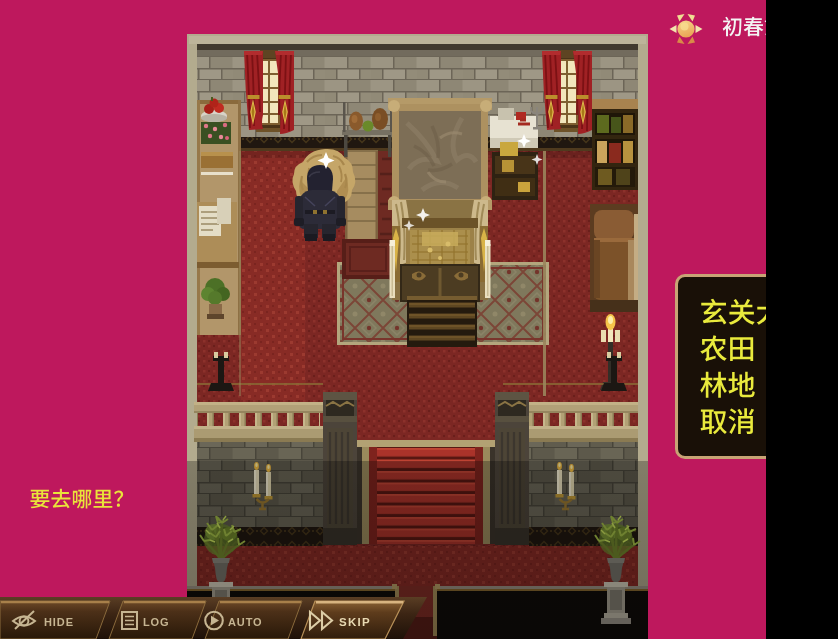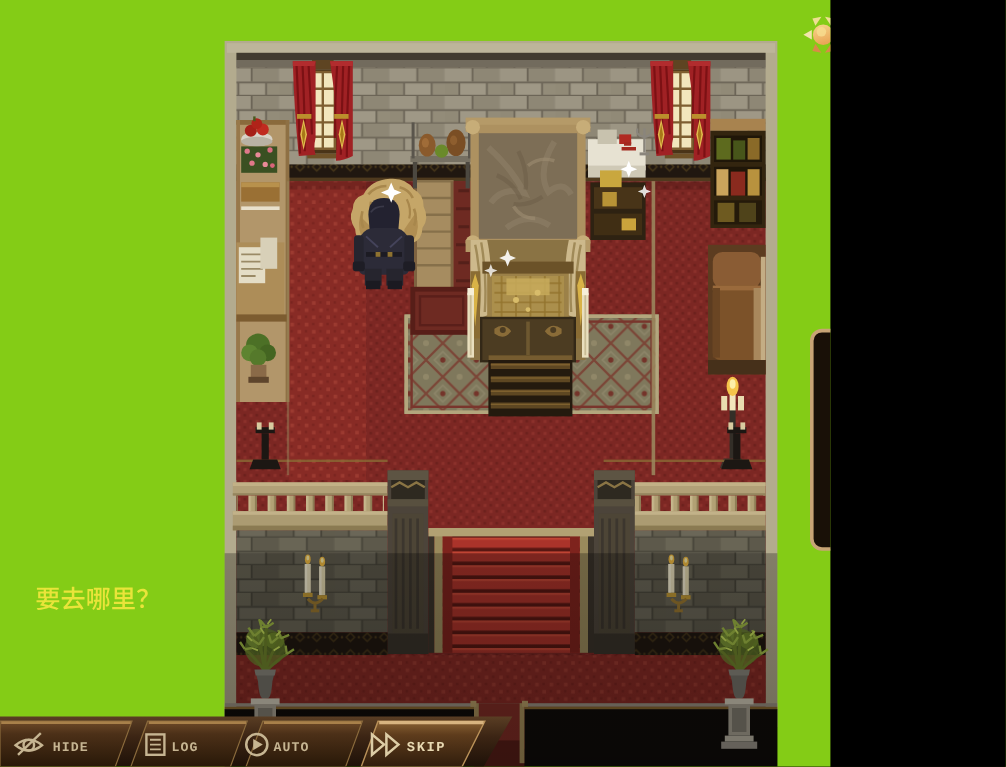--- a/index.html
+++ b/index.html
@@ -3,8 +3,8 @@
 <meta charset="utf-8">
 <style>
   html,body{margin:0;padding:0;background:#000;}
-  #stage{position:relative;width:692px;height:639px;background:#84cc16;overflow:hidden;
-    font-family:Liberation Mono, monospace;}
+  #stage{position:relative;width:766px;height:639px;background:#be185d;overflow:hidden;
+    font-family:Liberation Sans, sans-serif;}
   .abs{position:absolute;}
 </style>
 </head>

